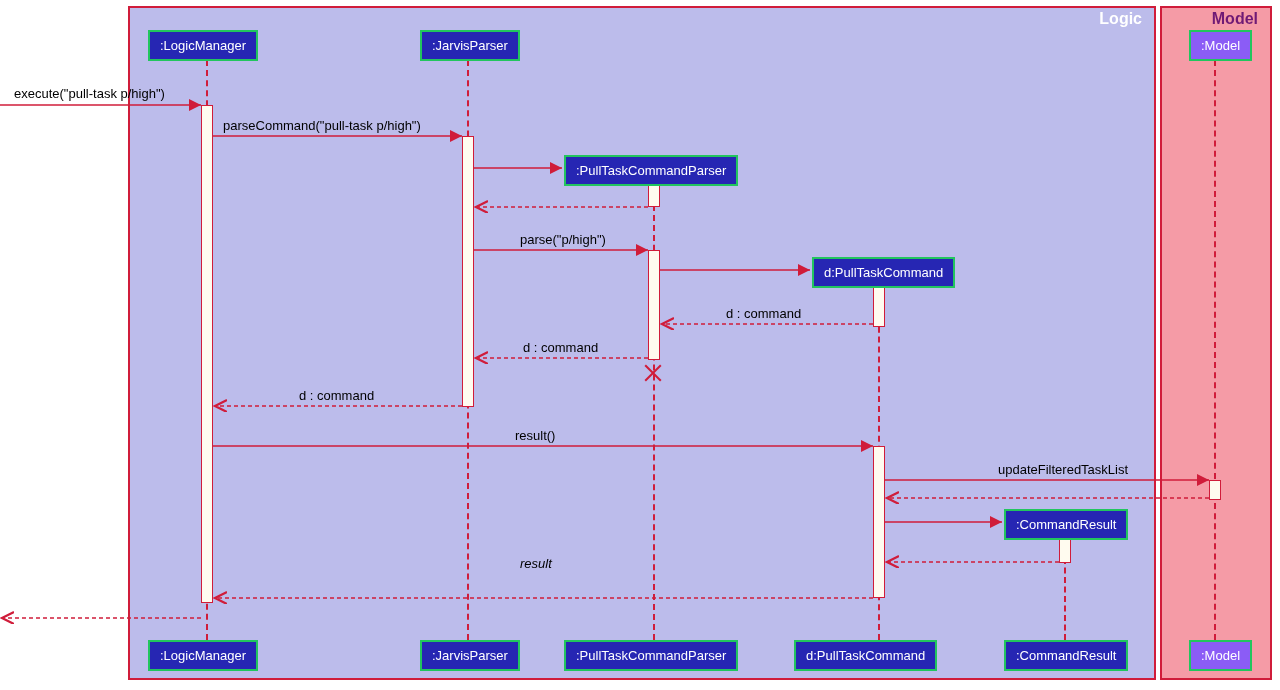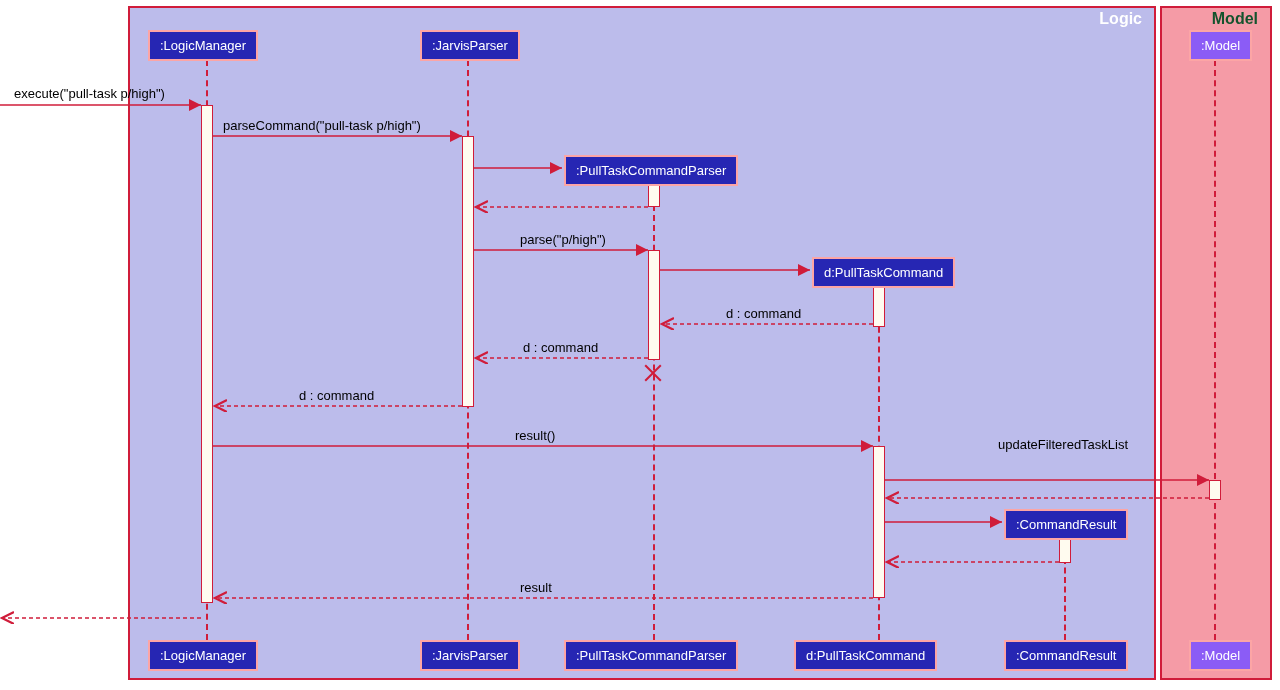--- a/index.html
+++ b/index.html
@@ -43,7 +43,7 @@
     background: #f59ba6;
     border-color: #d01c3a;
   }
-  .model-frame .frame-label { color: #14532d; margin-left: 16px; }
+  .model-frame .frame-label { color: #701a75; margin-left: 16px; }
 
   .participant-box {
     position: absolute;

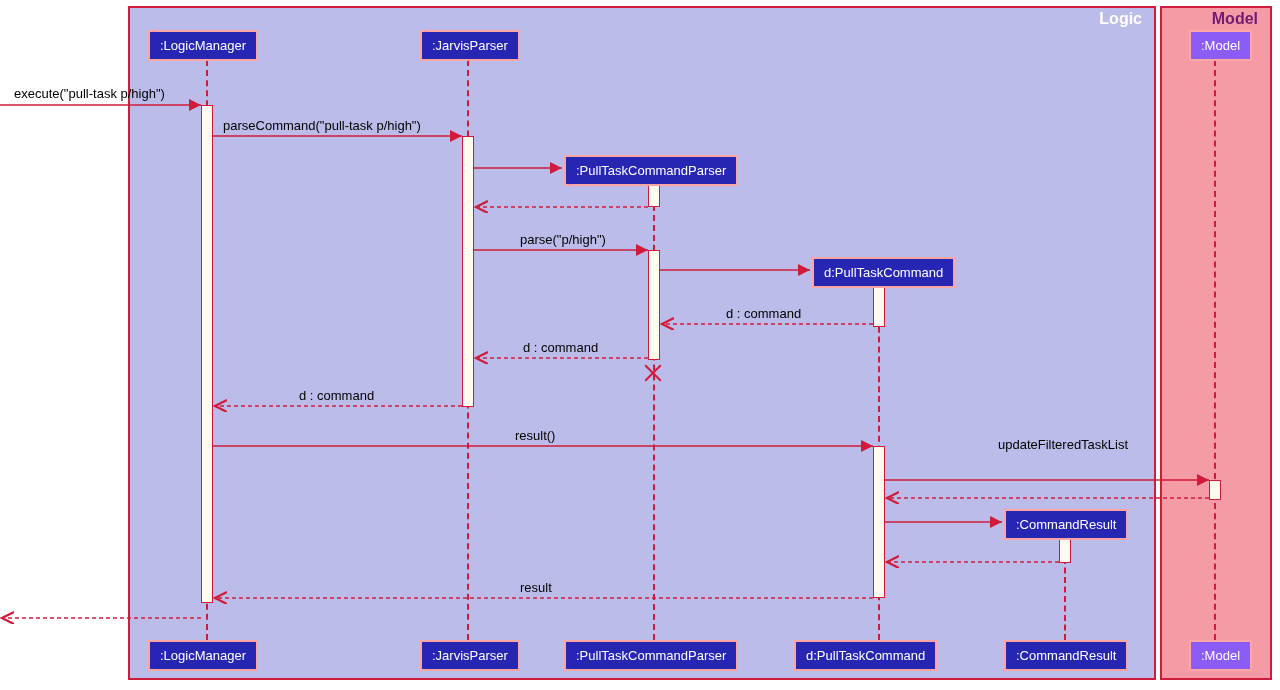--- a/index.html
+++ b/index.html
@@ -48,7 +48,7 @@
   .participant-box {
     position: absolute;
     padding: 6px 10px;
-    border: 2px solid #fca5a5;
+    border: 2px solid #22c55e;
     color: #fff;
     font-size: 13px;
     text-align: center;

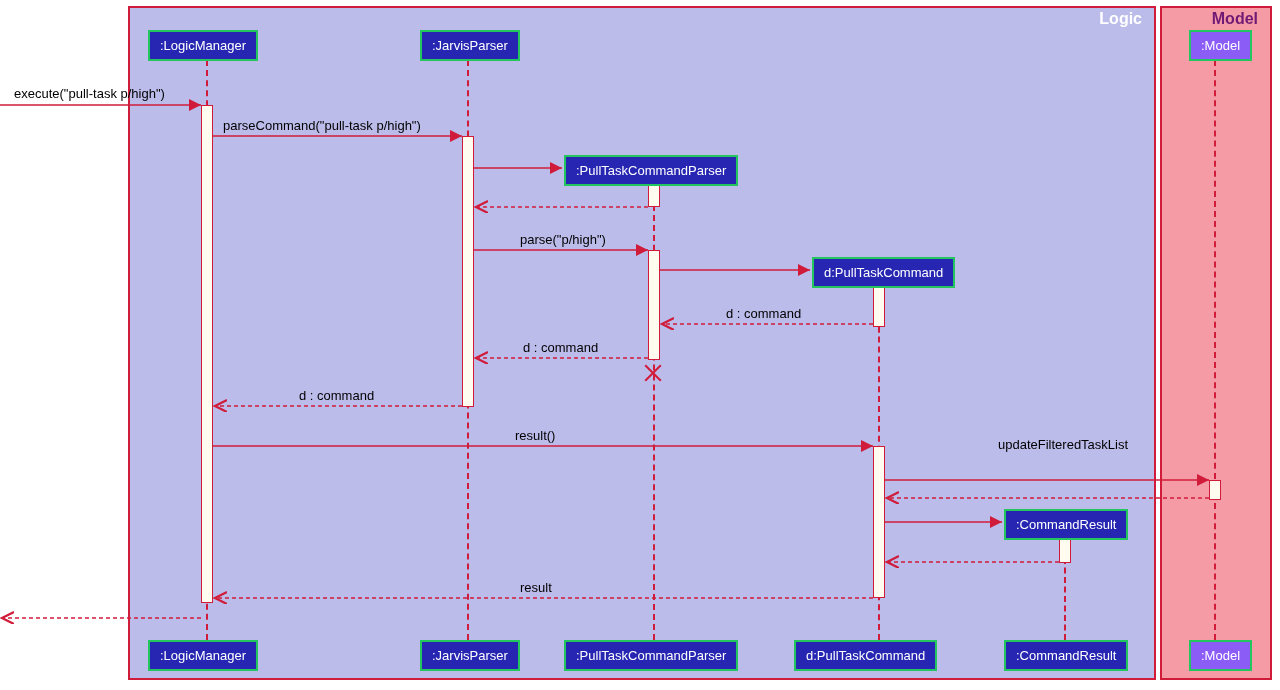--- a/index.html
+++ b/index.html
@@ -181,7 +181,7 @@
 <div class="msg-label" style="left:523px; top:340px;">d : command</div>
 <div class="msg-label" style="left:299px; top:388px;">d : command</div>
 <div class="msg-label" style="left:515px; top:428px;">result()</div>
-<div class="msg-label" style="left:998px; top:437px;">updateFilteredTaskList</div>
+<div class="msg-label" style="left:998px; top:462px;">updateFilteredTaskList</div>
 <div class="msg-label" style="left:520px; top:580px;">result</div>
 
 <svg class="arrows">

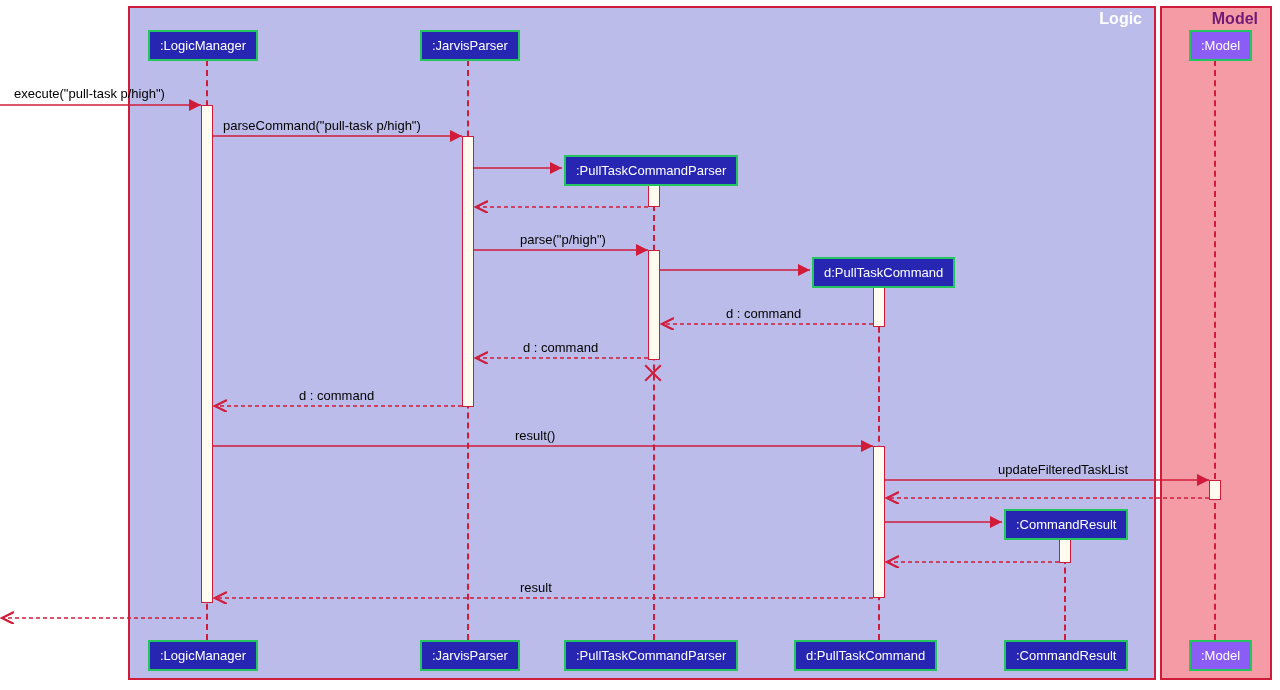--- a/index.html
+++ b/index.html
@@ -182,7 +182,7 @@
 <div class="msg-label" style="left:299px; top:388px;">d : command</div>
 <div class="msg-label" style="left:515px; top:428px;">result()</div>
 <div class="msg-label" style="left:998px; top:462px;">updateFilteredTaskList</div>
-<div class="msg-label" style="left:520px; top:580px;">result</div>
+<div class="msg-label" style="left:520px; top:556px;font-style:italic;">result</div>
 
 <svg class="arrows">
   <defs>

